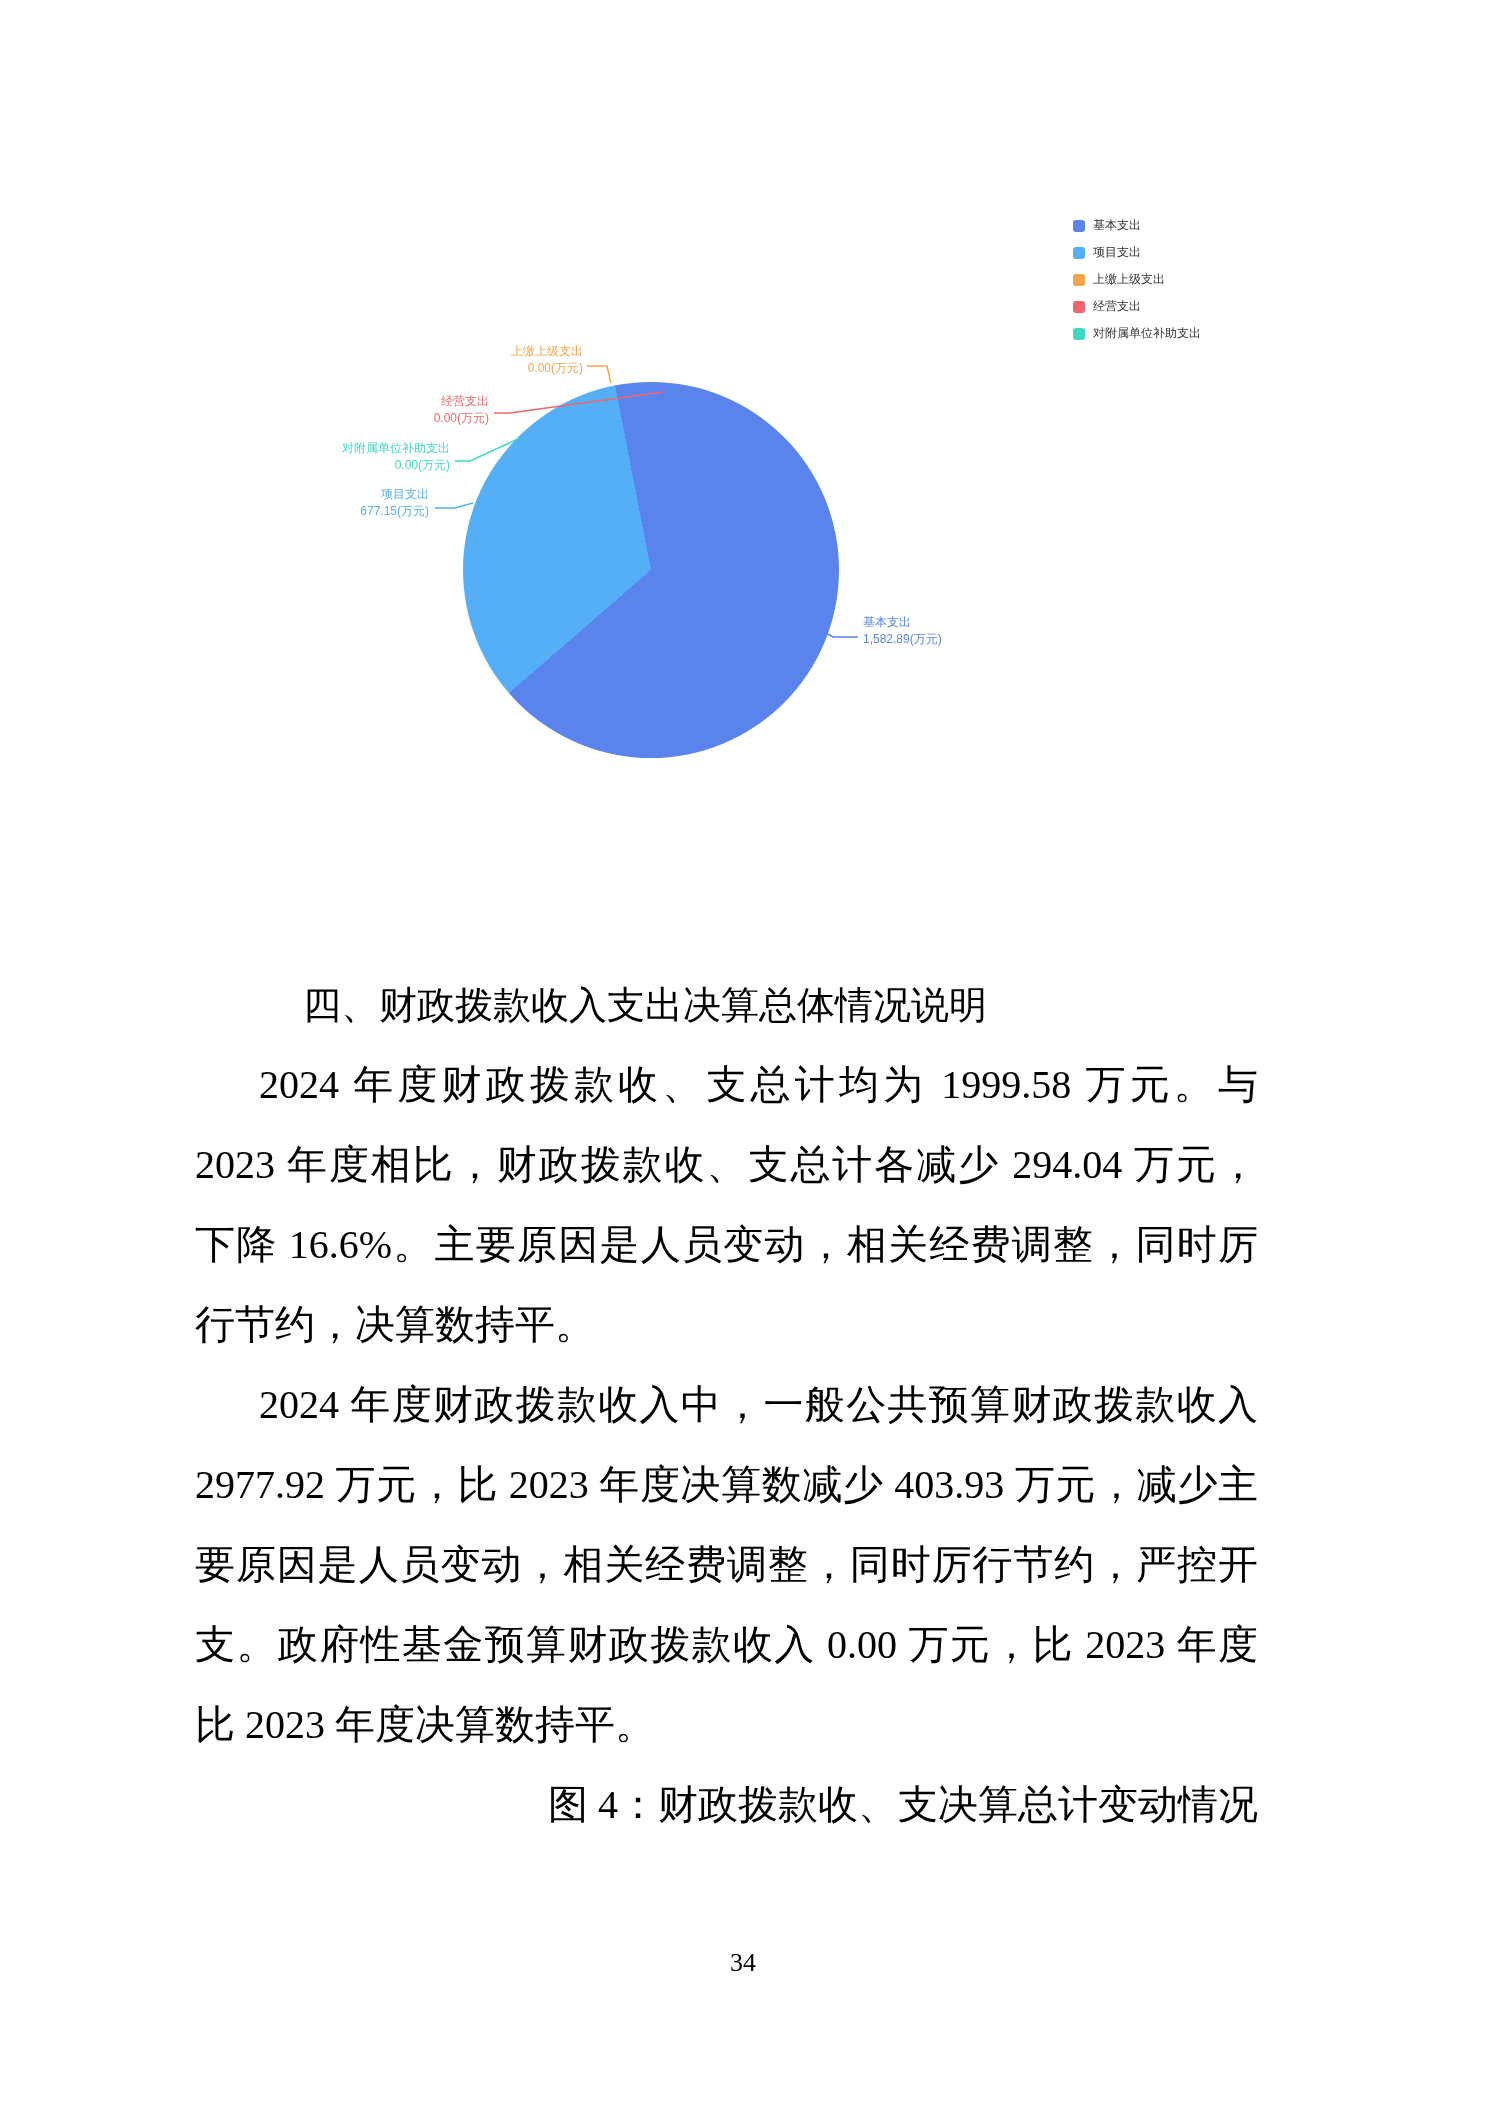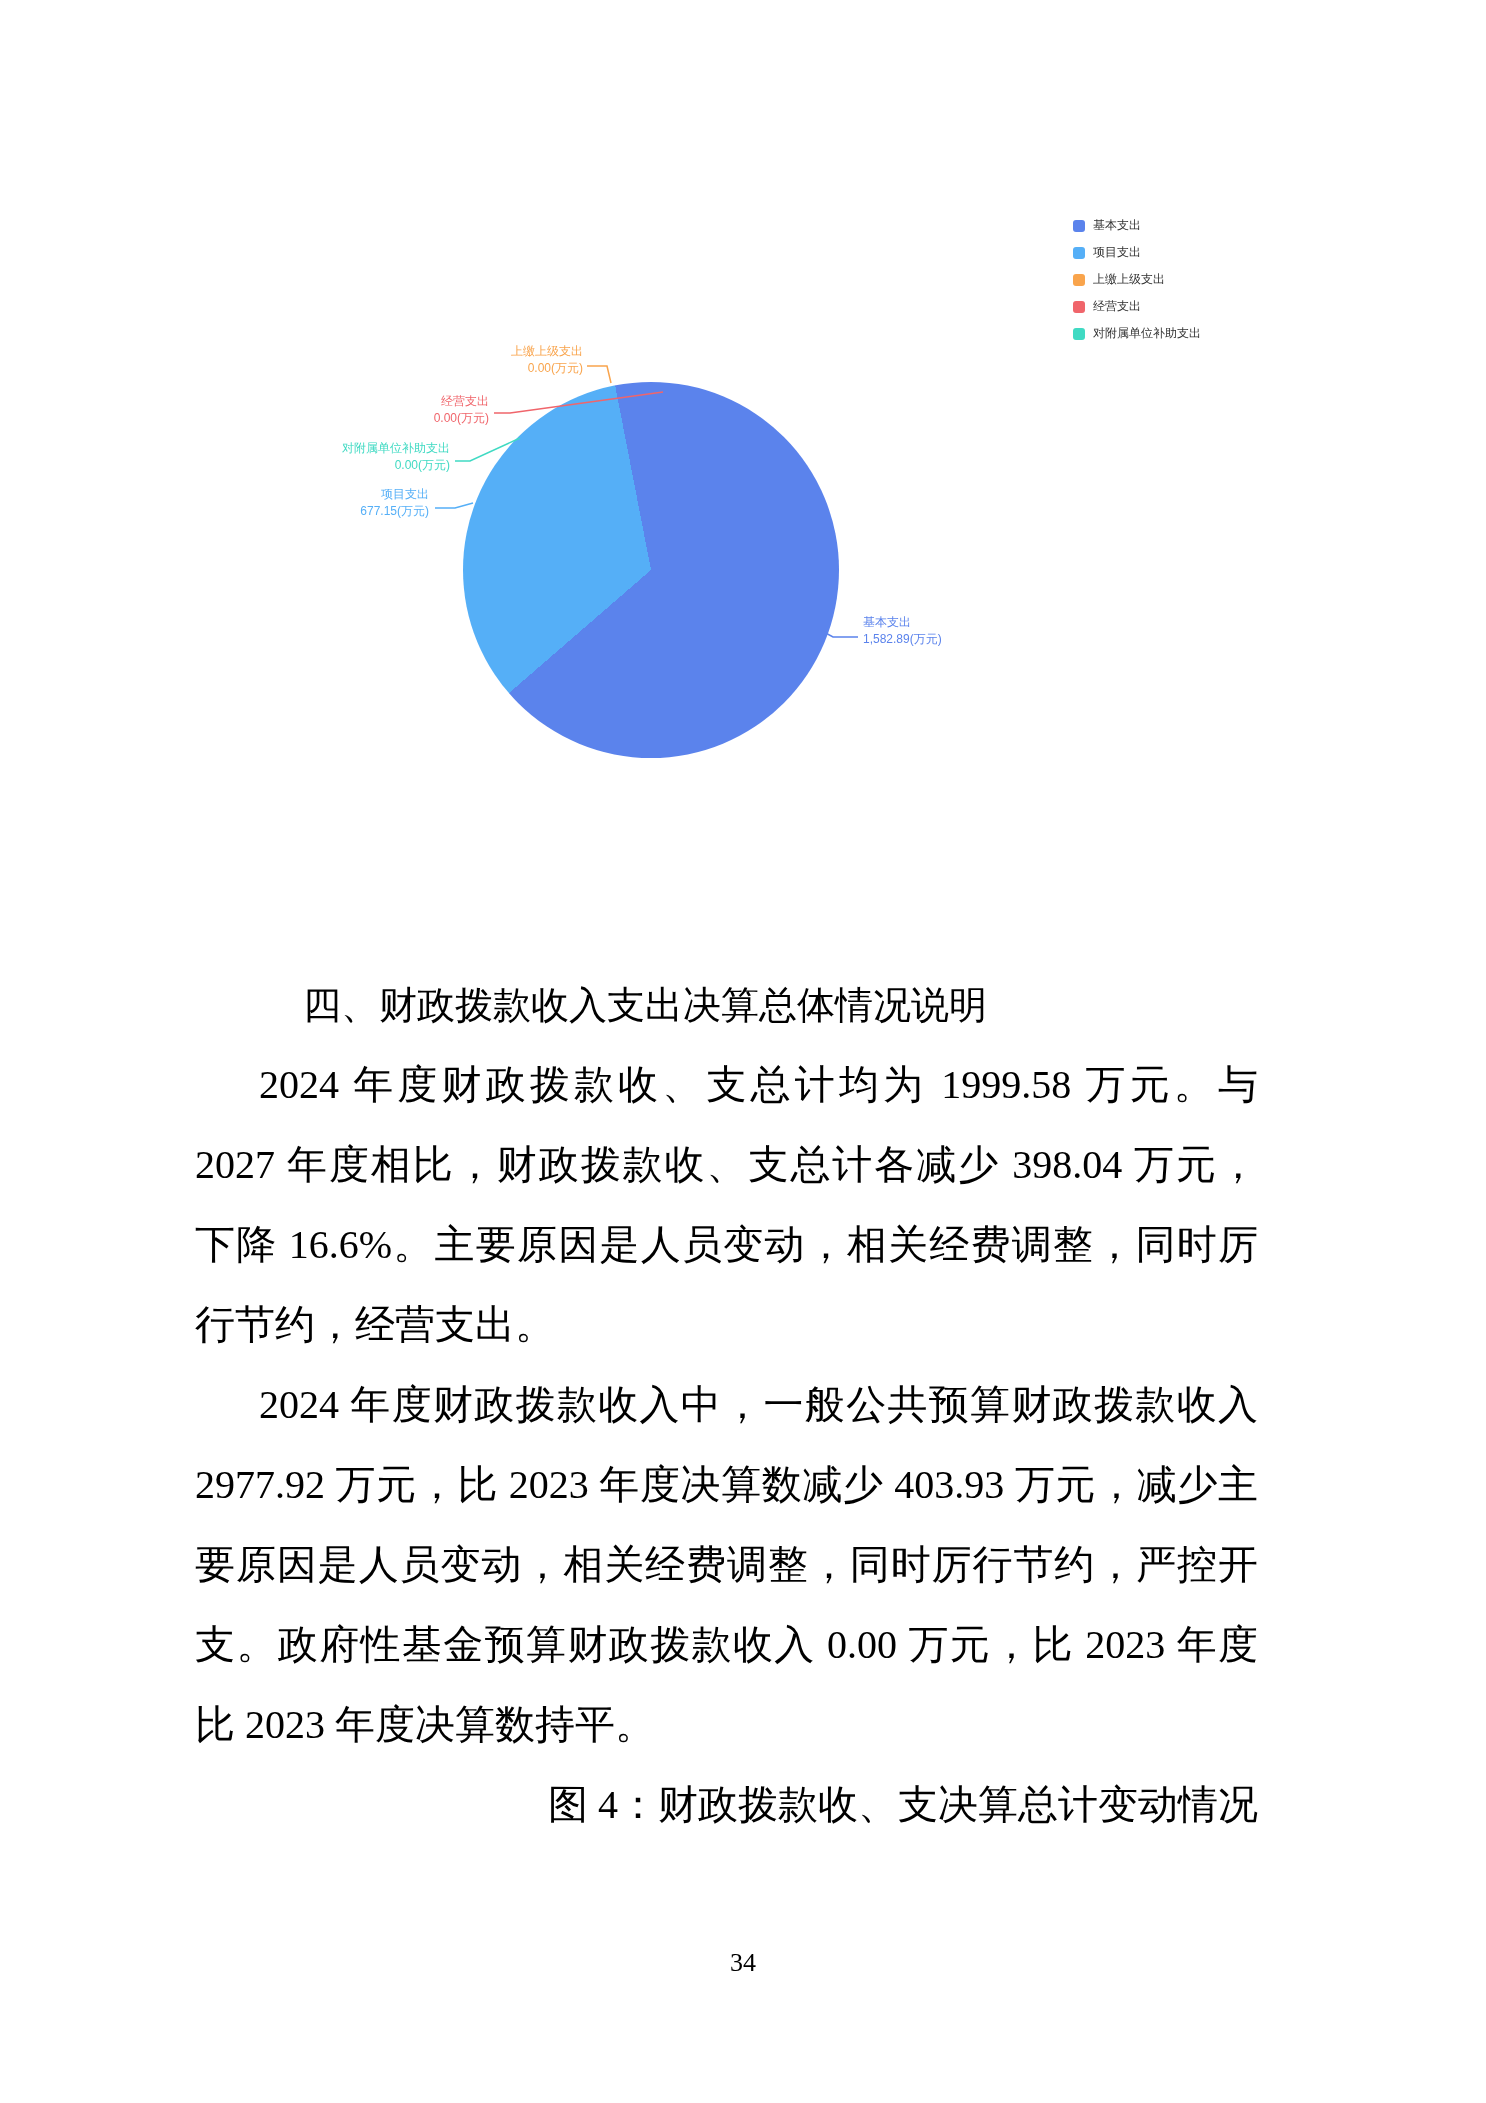--- a/index.html
+++ b/index.html
@@ -123,7 +123,7 @@
     <div id="paragraphs">
         <div>
           <div class="body-line indent">2024 年度财政拨款收、支总计均为 1999.58 万元。与</div>
-          <div class="body-line">2027 年度相比，财政拨款收、支总计各减少 398.04 万元，</div>
+          <div class="body-line">2023 年度相比，财政拨款收、支总计各减少 294.04 万元，</div>
           <div class="body-line">下降 16.6%。主要原因是人员变动，相关经费调整，同时厉</div>
           <div class="body-line no-stretch">行节约，经营支出。</div>
         </div>

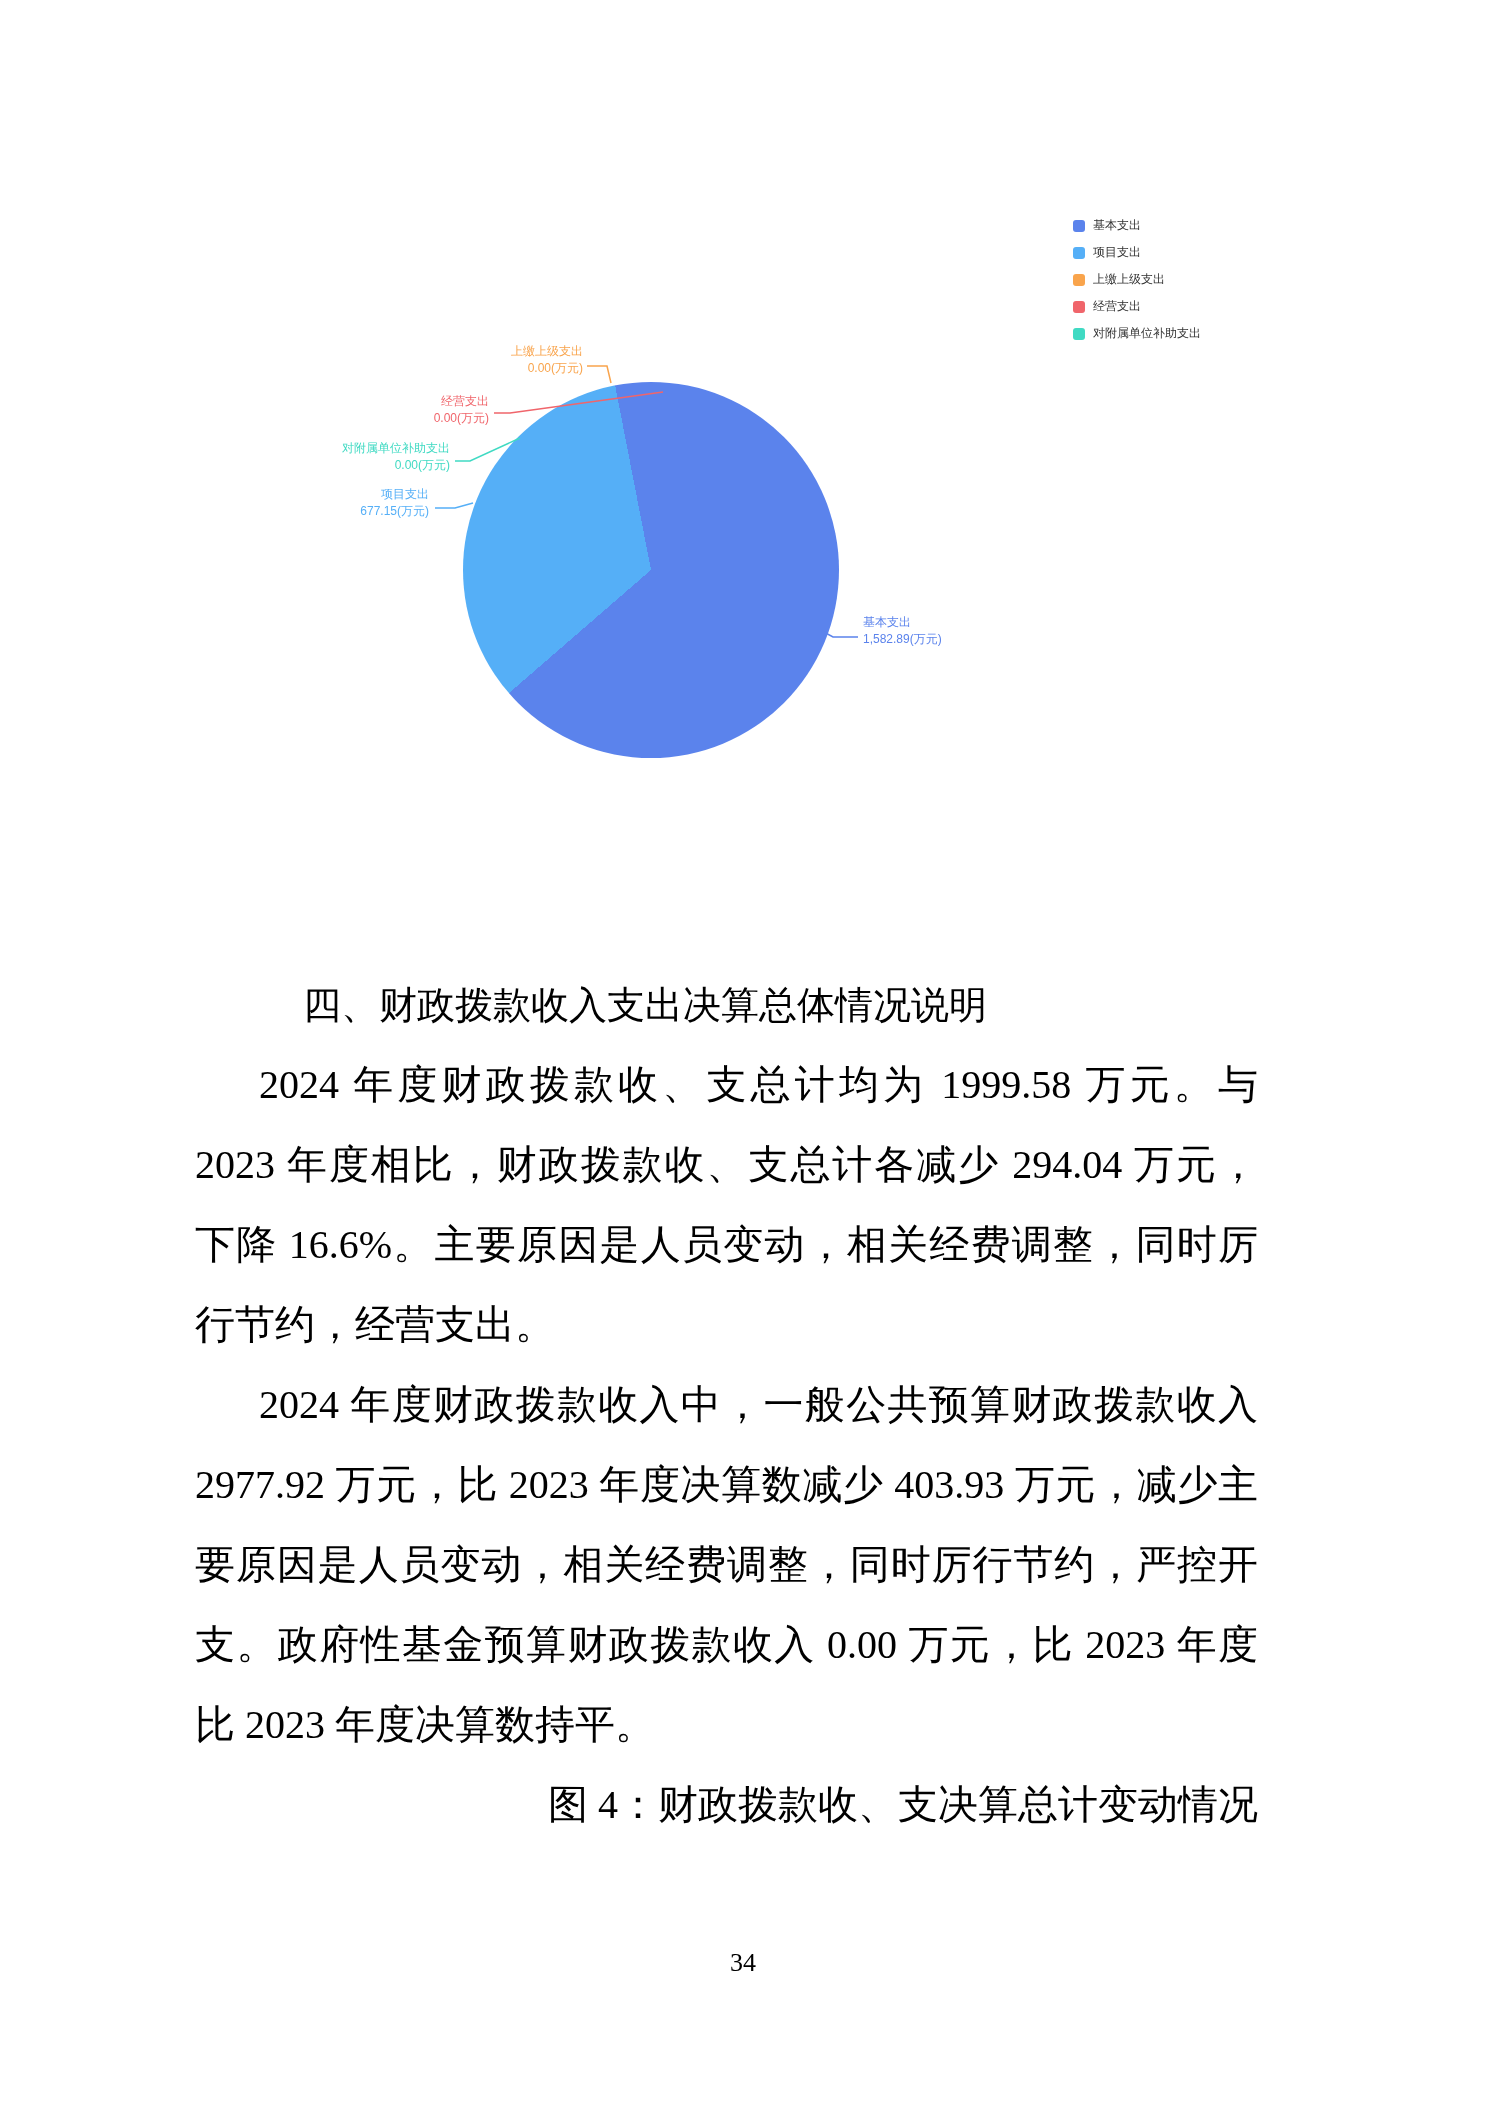--- a/index.html
+++ b/index.html
@@ -125,7 +125,7 @@
           <div class="body-line indent">2024 年度财政拨款收、支总计均为 1999.58 万元。与</div>
           <div class="body-line">2023 年度相比，财政拨款收、支总计各减少 294.04 万元，</div>
           <div class="body-line">下降 16.6%。主要原因是人员变动，相关经费调整，同时厉</div>
-          <div class="body-line no-stretch">行节约，经营支出。</div>
+          <div class="body-line no-stretch">行节约，决算数持平。</div>
         </div>
         <div>
           <div class="body-line indent">2024 年度财政拨款收入中，一般公共预算财政拨款收入</div>

